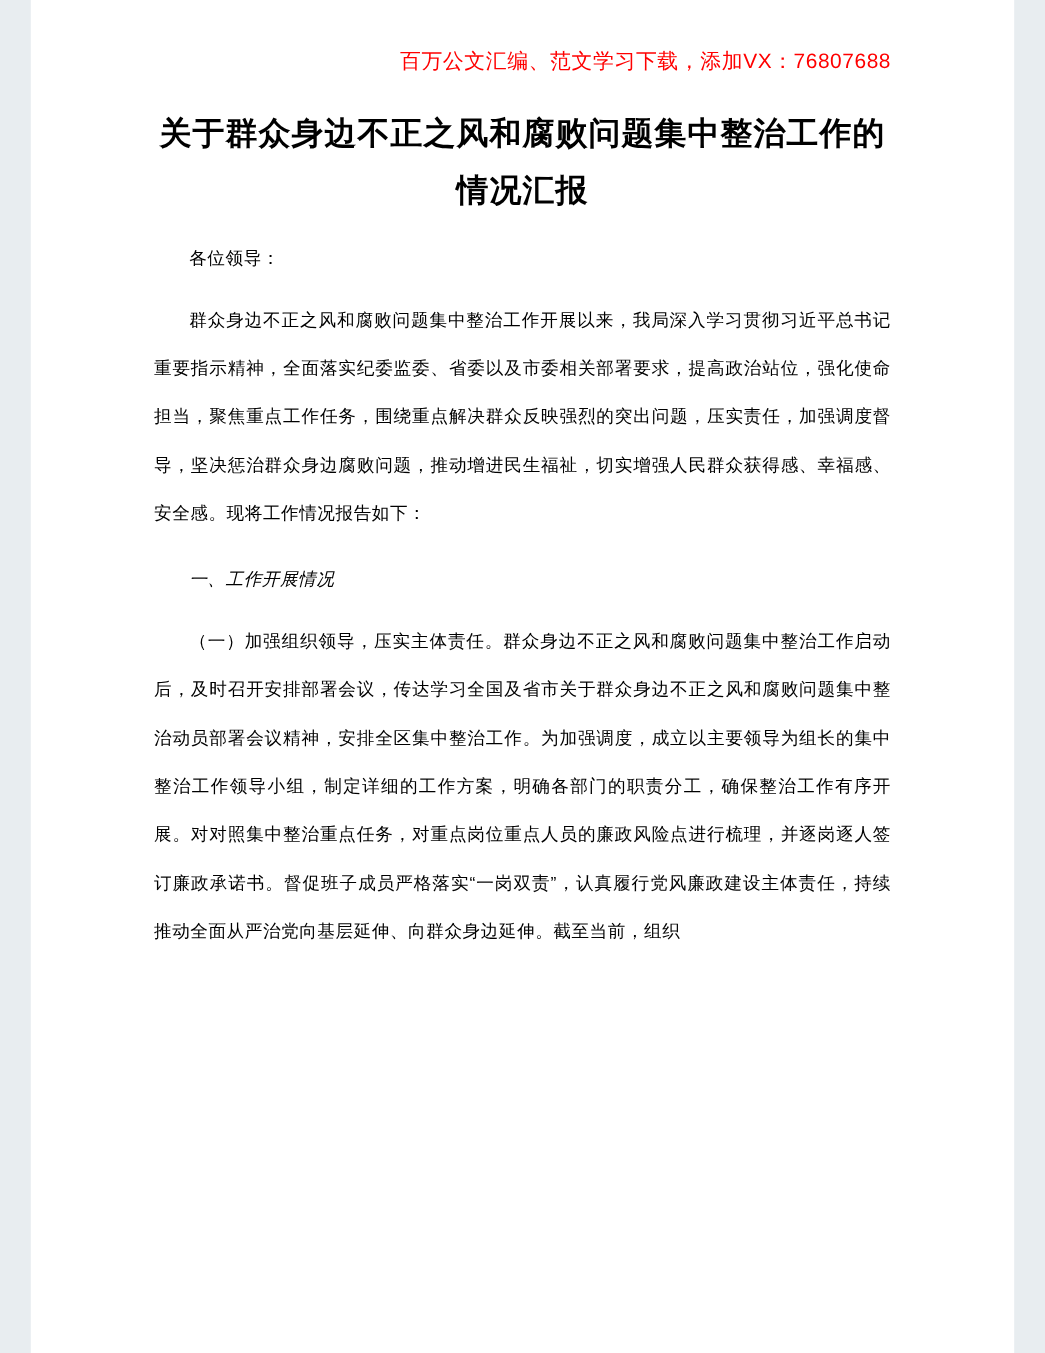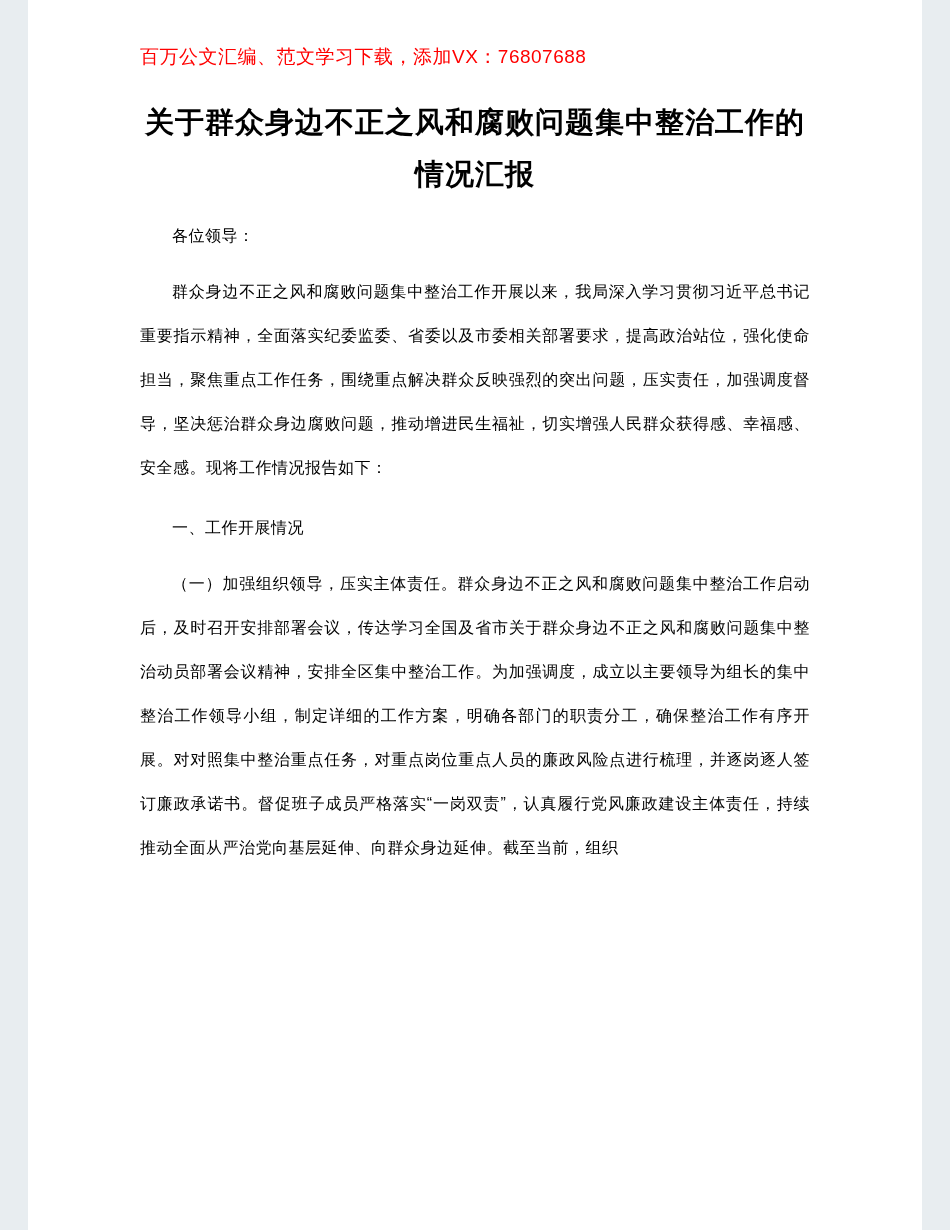--- a/index.html
+++ b/index.html
@@ -30,7 +30,7 @@
     color: #ff0000;
     font-size: 19px;
     line-height: 22px;
-    text-align: left;
+    text-align: right;
     letter-spacing: 0.5px;
   }
   .title {

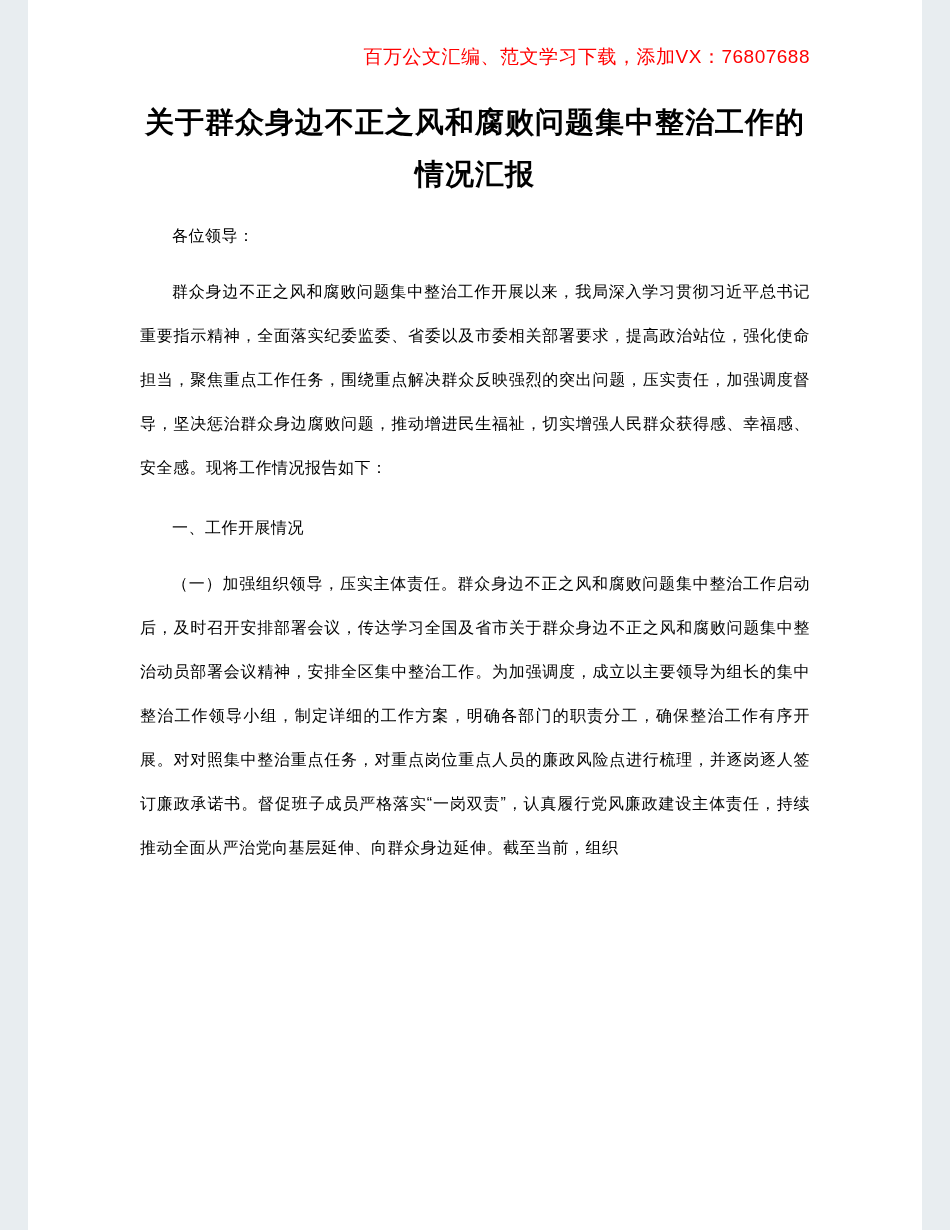--- a/index.html
+++ b/index.html
@@ -51,6 +51,7 @@
   }
   .section-heading {
     margin-top: 16px;
+    font-style: italic;
   }
 </style>
 </head>

